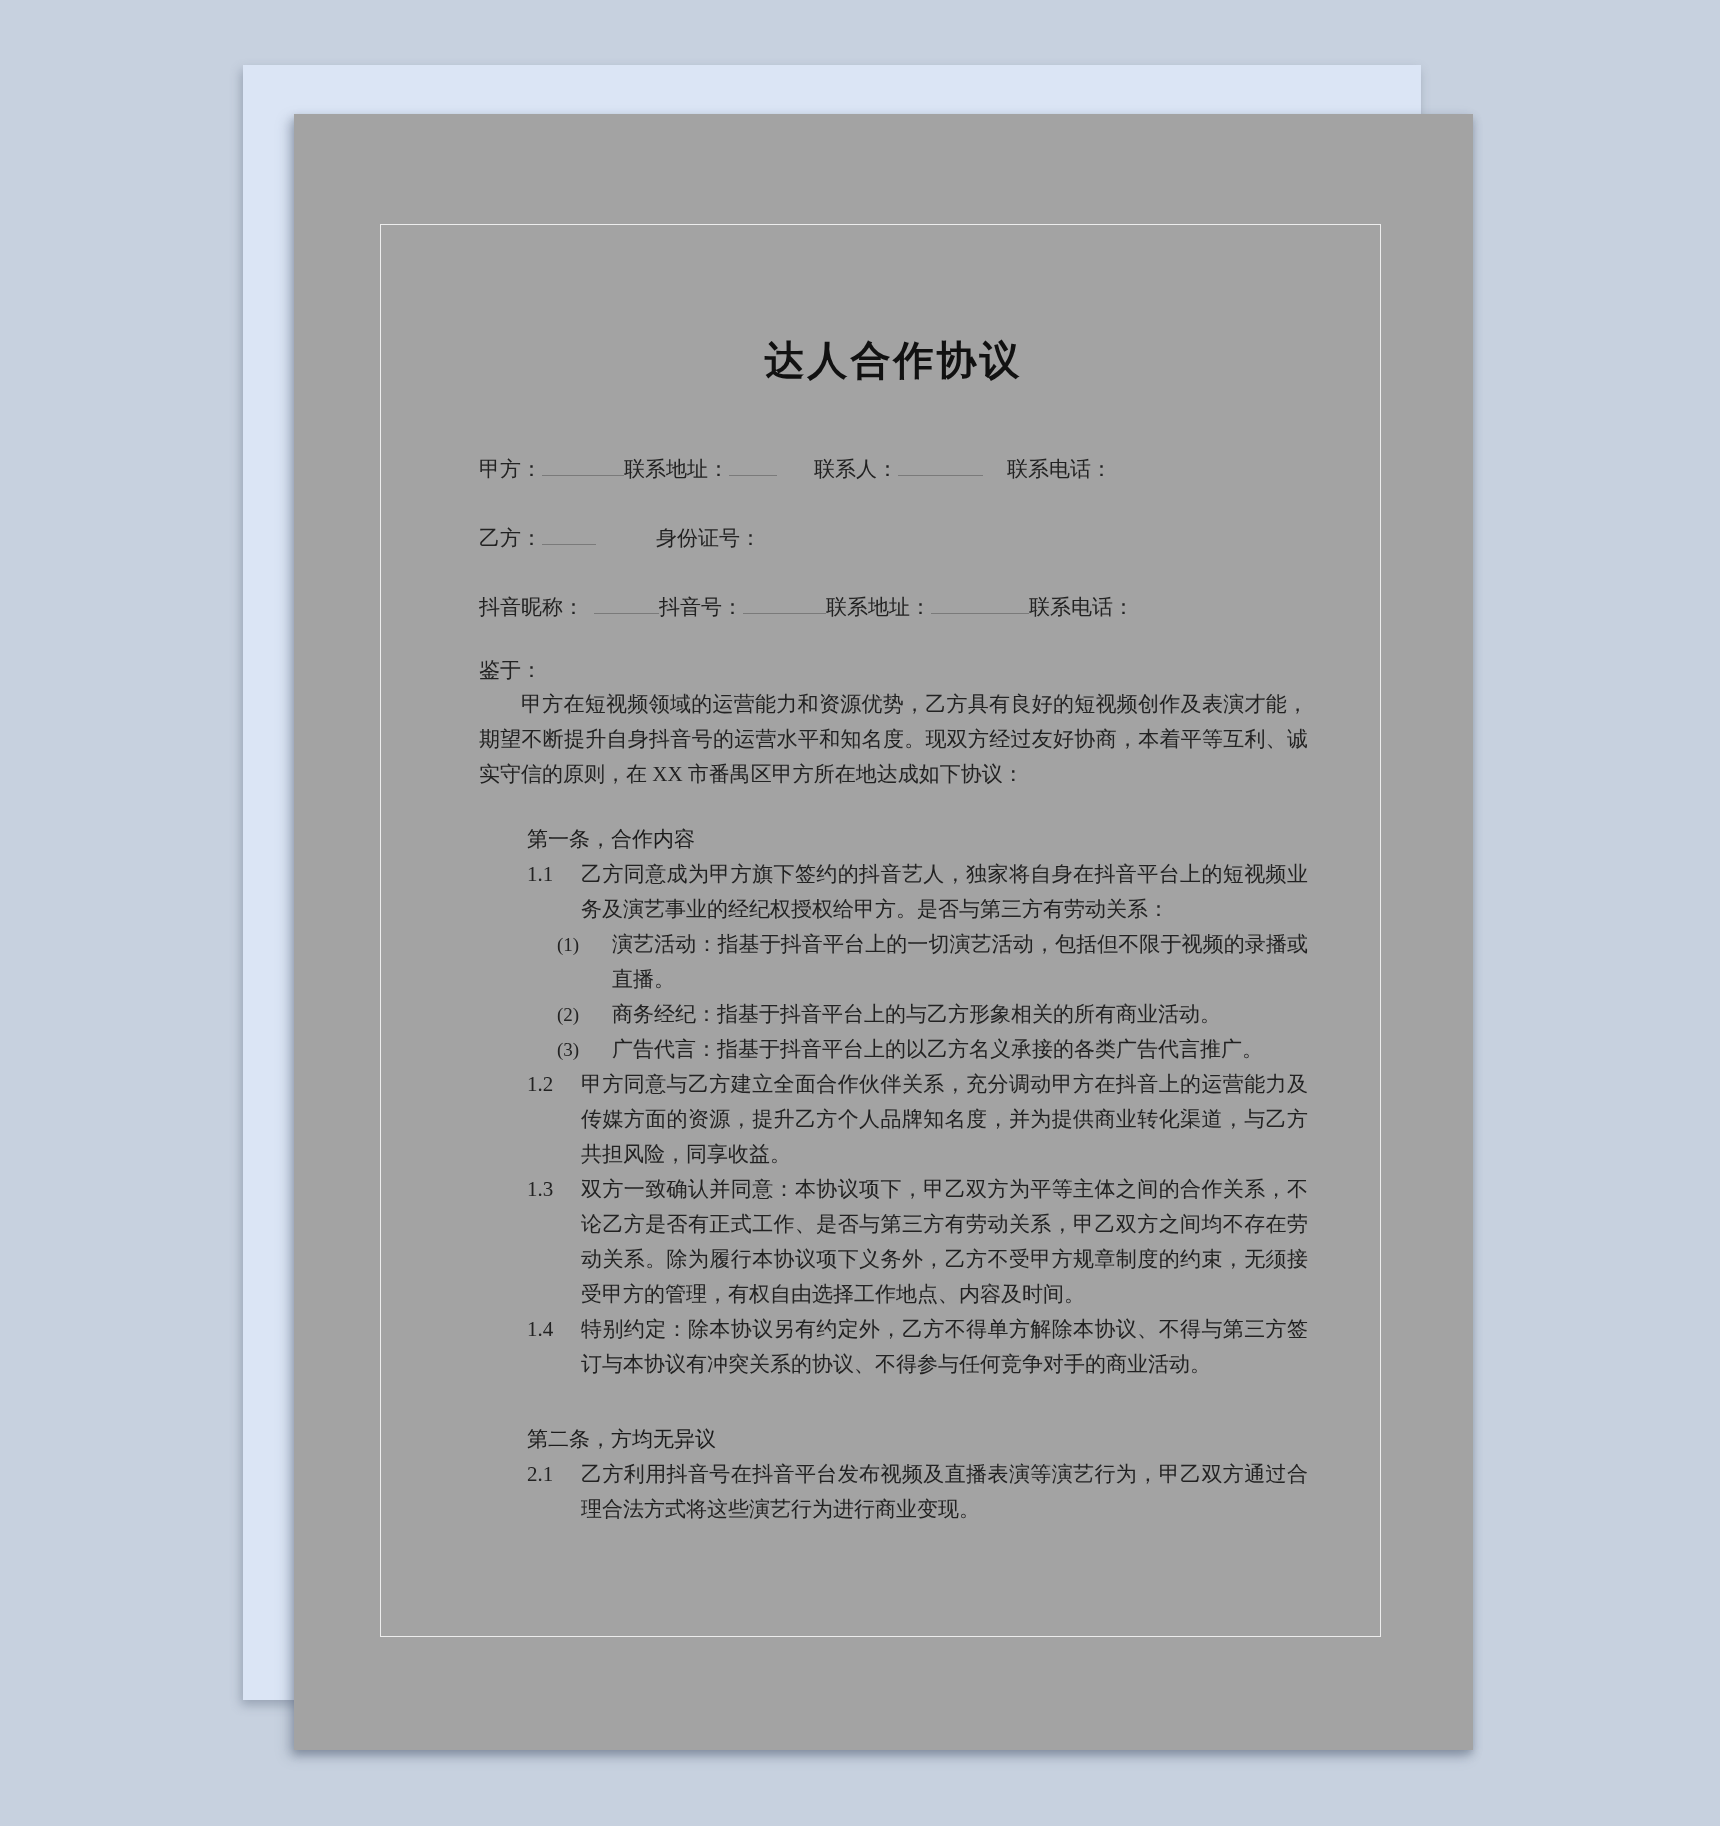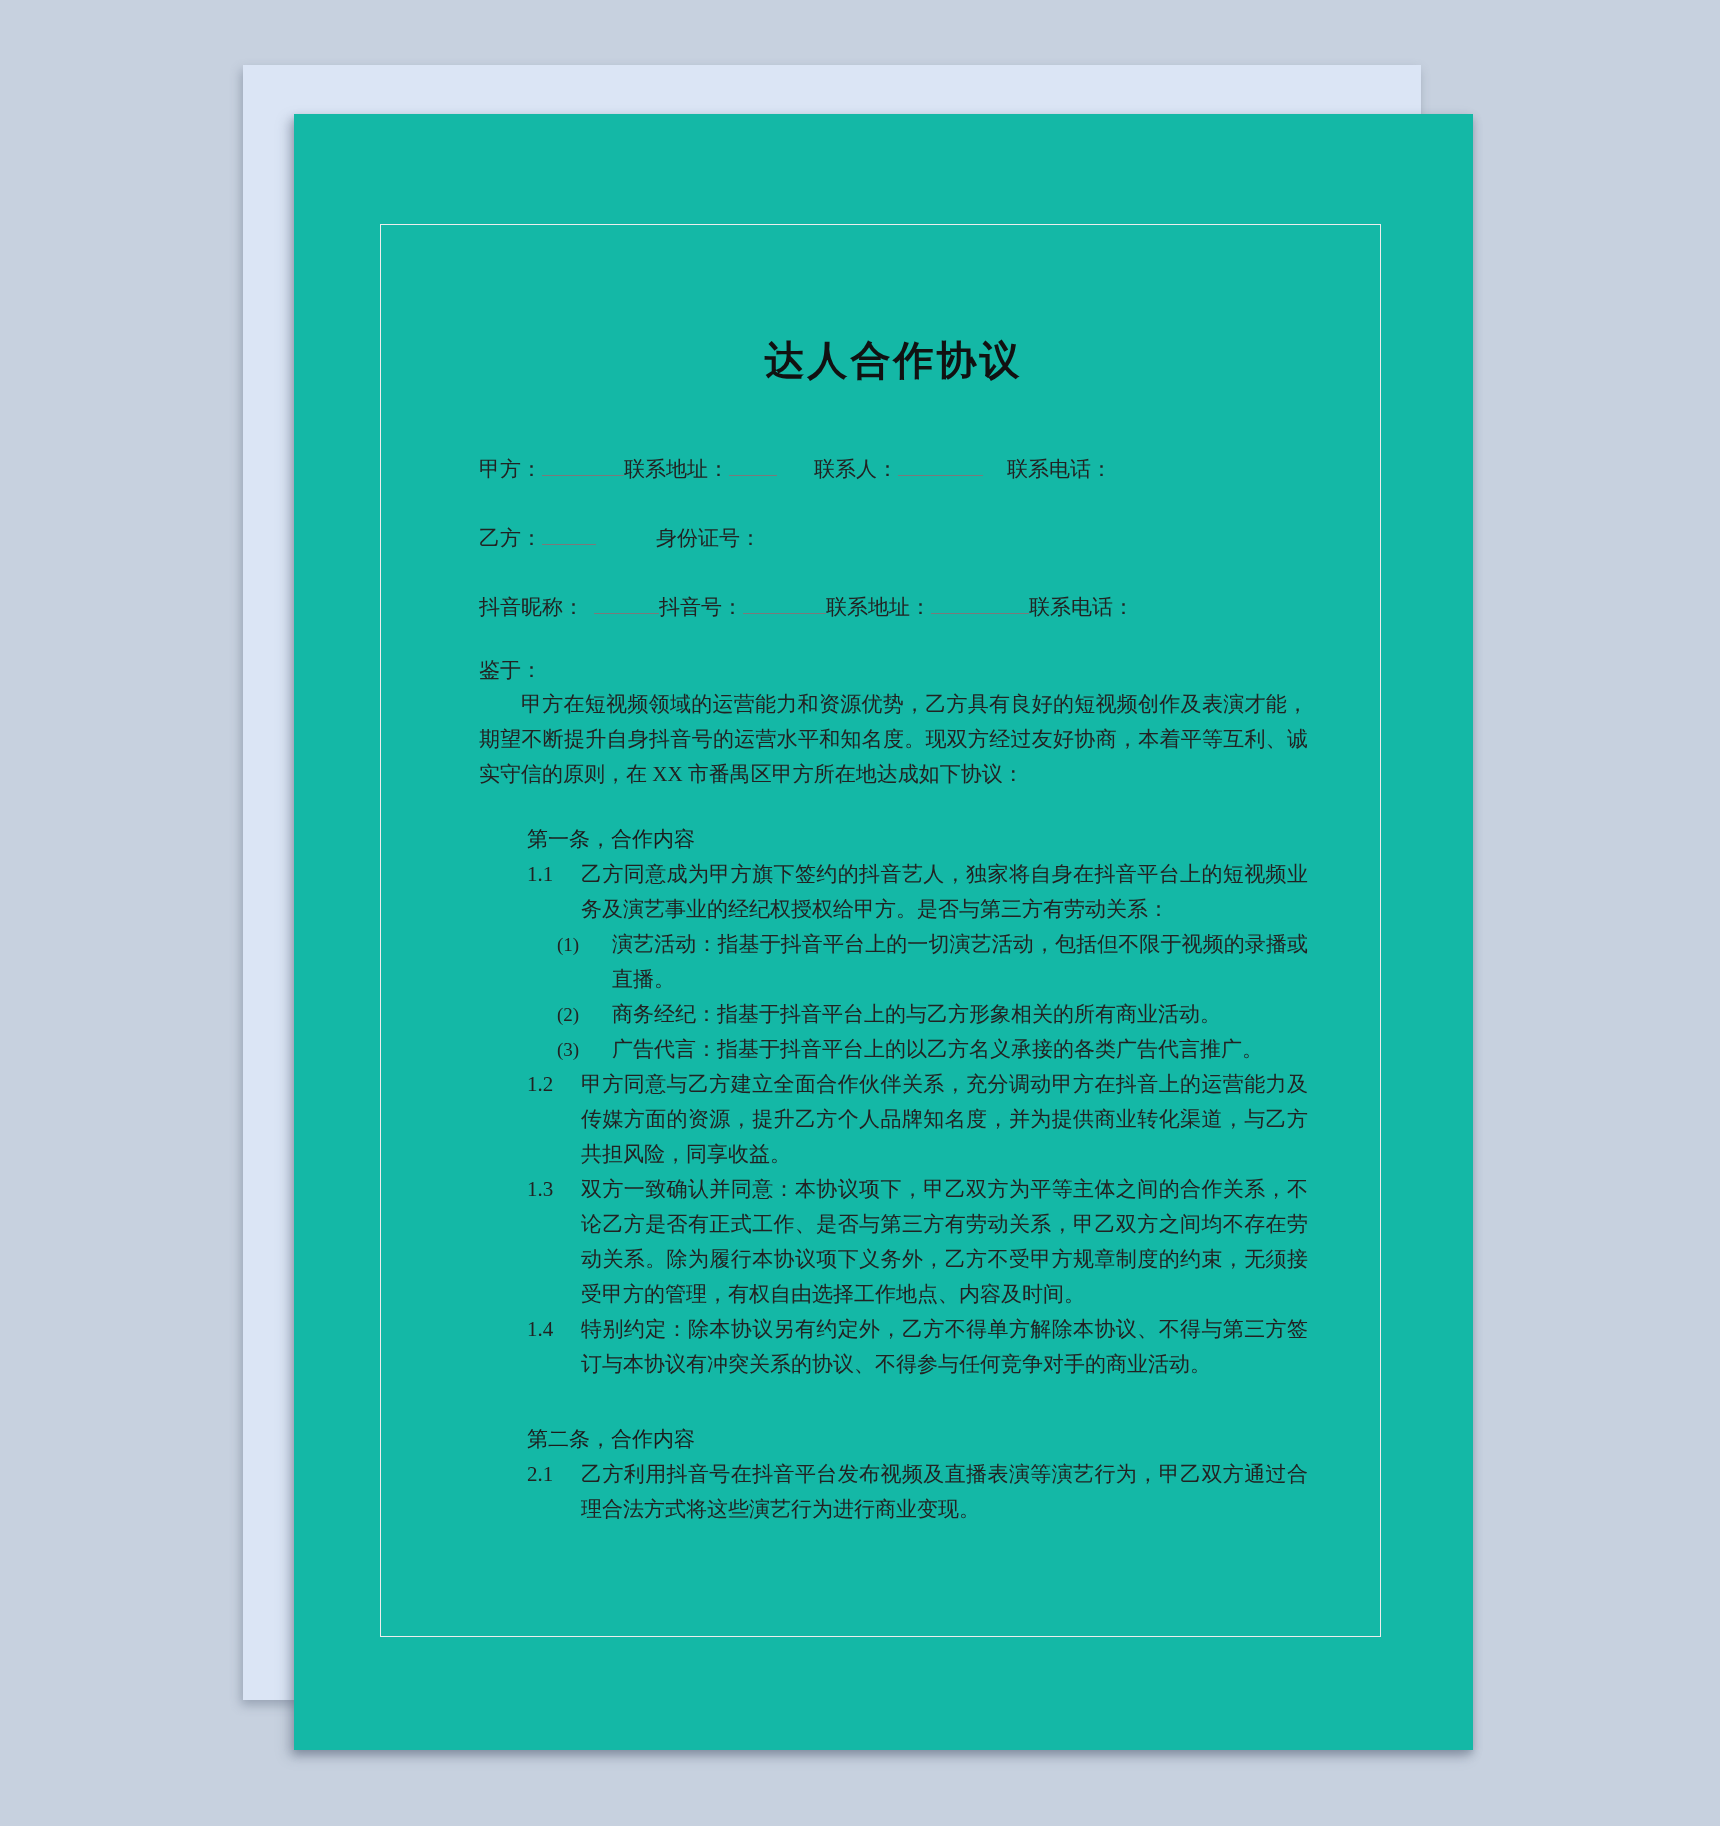--- a/index.html
+++ b/index.html
@@ -29,7 +29,7 @@
     top: 114px;
     width: 1179px;
     height: 1636px;
-    background: #14b8a6;
+    background: #a3a3a3;
     box-shadow: -5px 6px 12px rgba(96, 108, 128, 0.40), 0 4px 8px rgba(96, 108, 128, 0.45);
   }
   .content-frame {

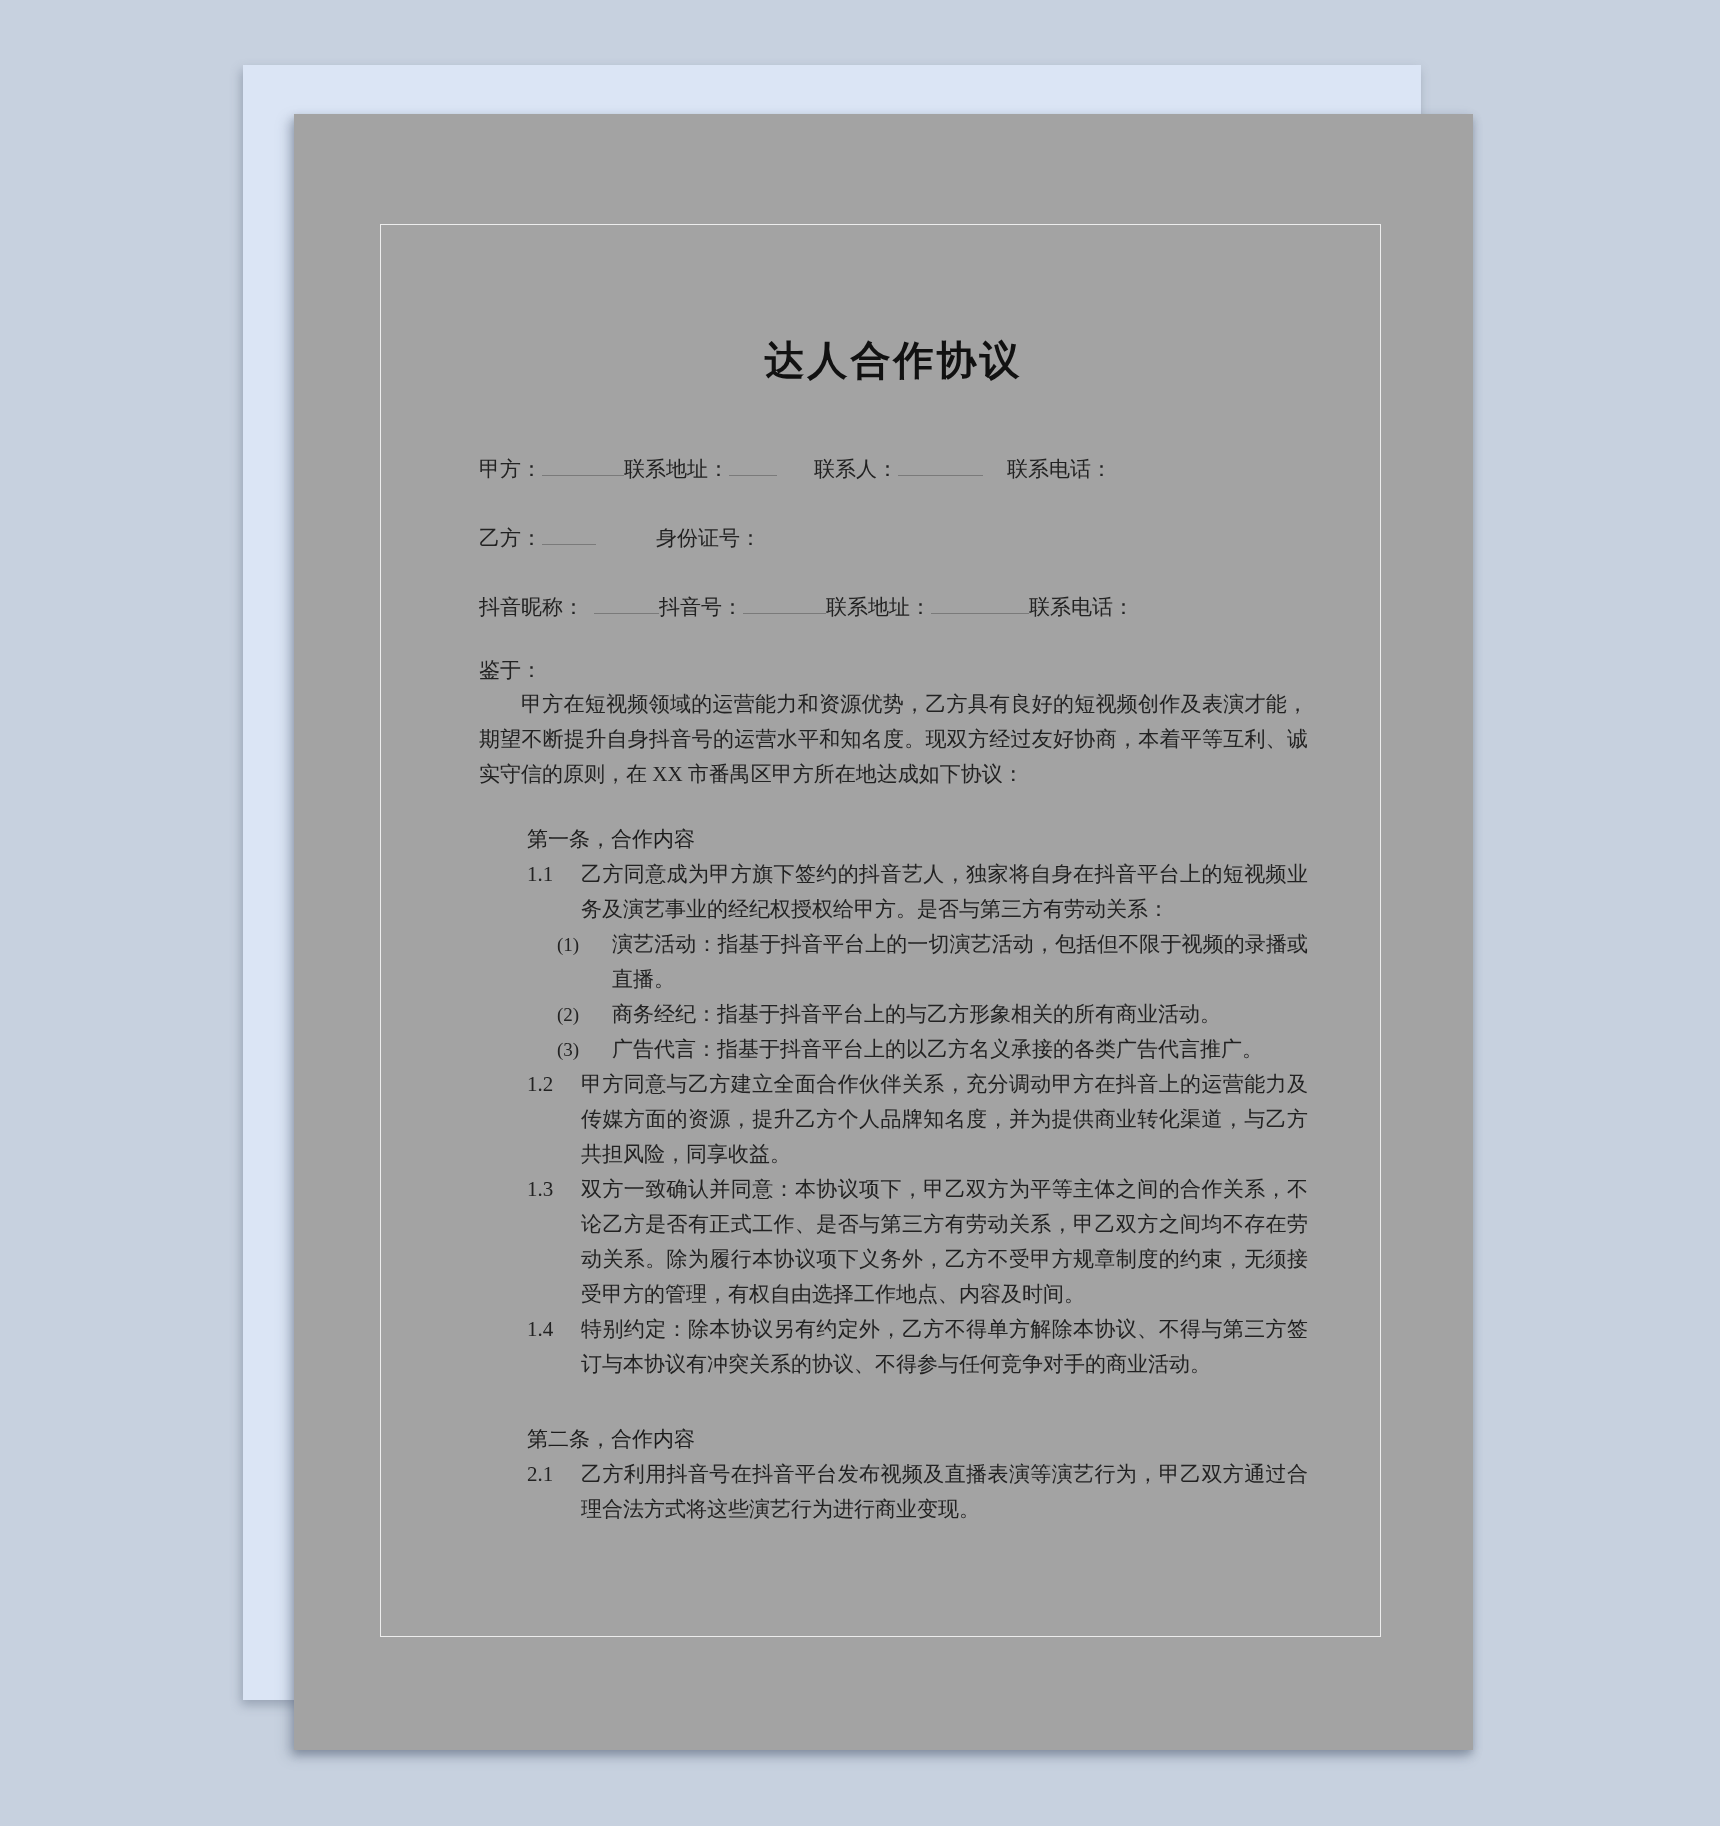--- a/index.html
+++ b/index.html
@@ -174,7 +174,7 @@
           </div>
         </div>
         <div class="section">
-          <h3 class="section-heading">第二条，合作内容</h3>
+          <h3 class="section-heading">第二条，方均无异议</h3>
           <div class="clause">
             <span class="clause-num">2.1</span>
             <span class="clause-text">乙方利用抖音号在抖音平台发布视频及直播表演等演艺行为，甲乙双方通过合理合法方式将这些演艺行为进行商业变现。</span>

